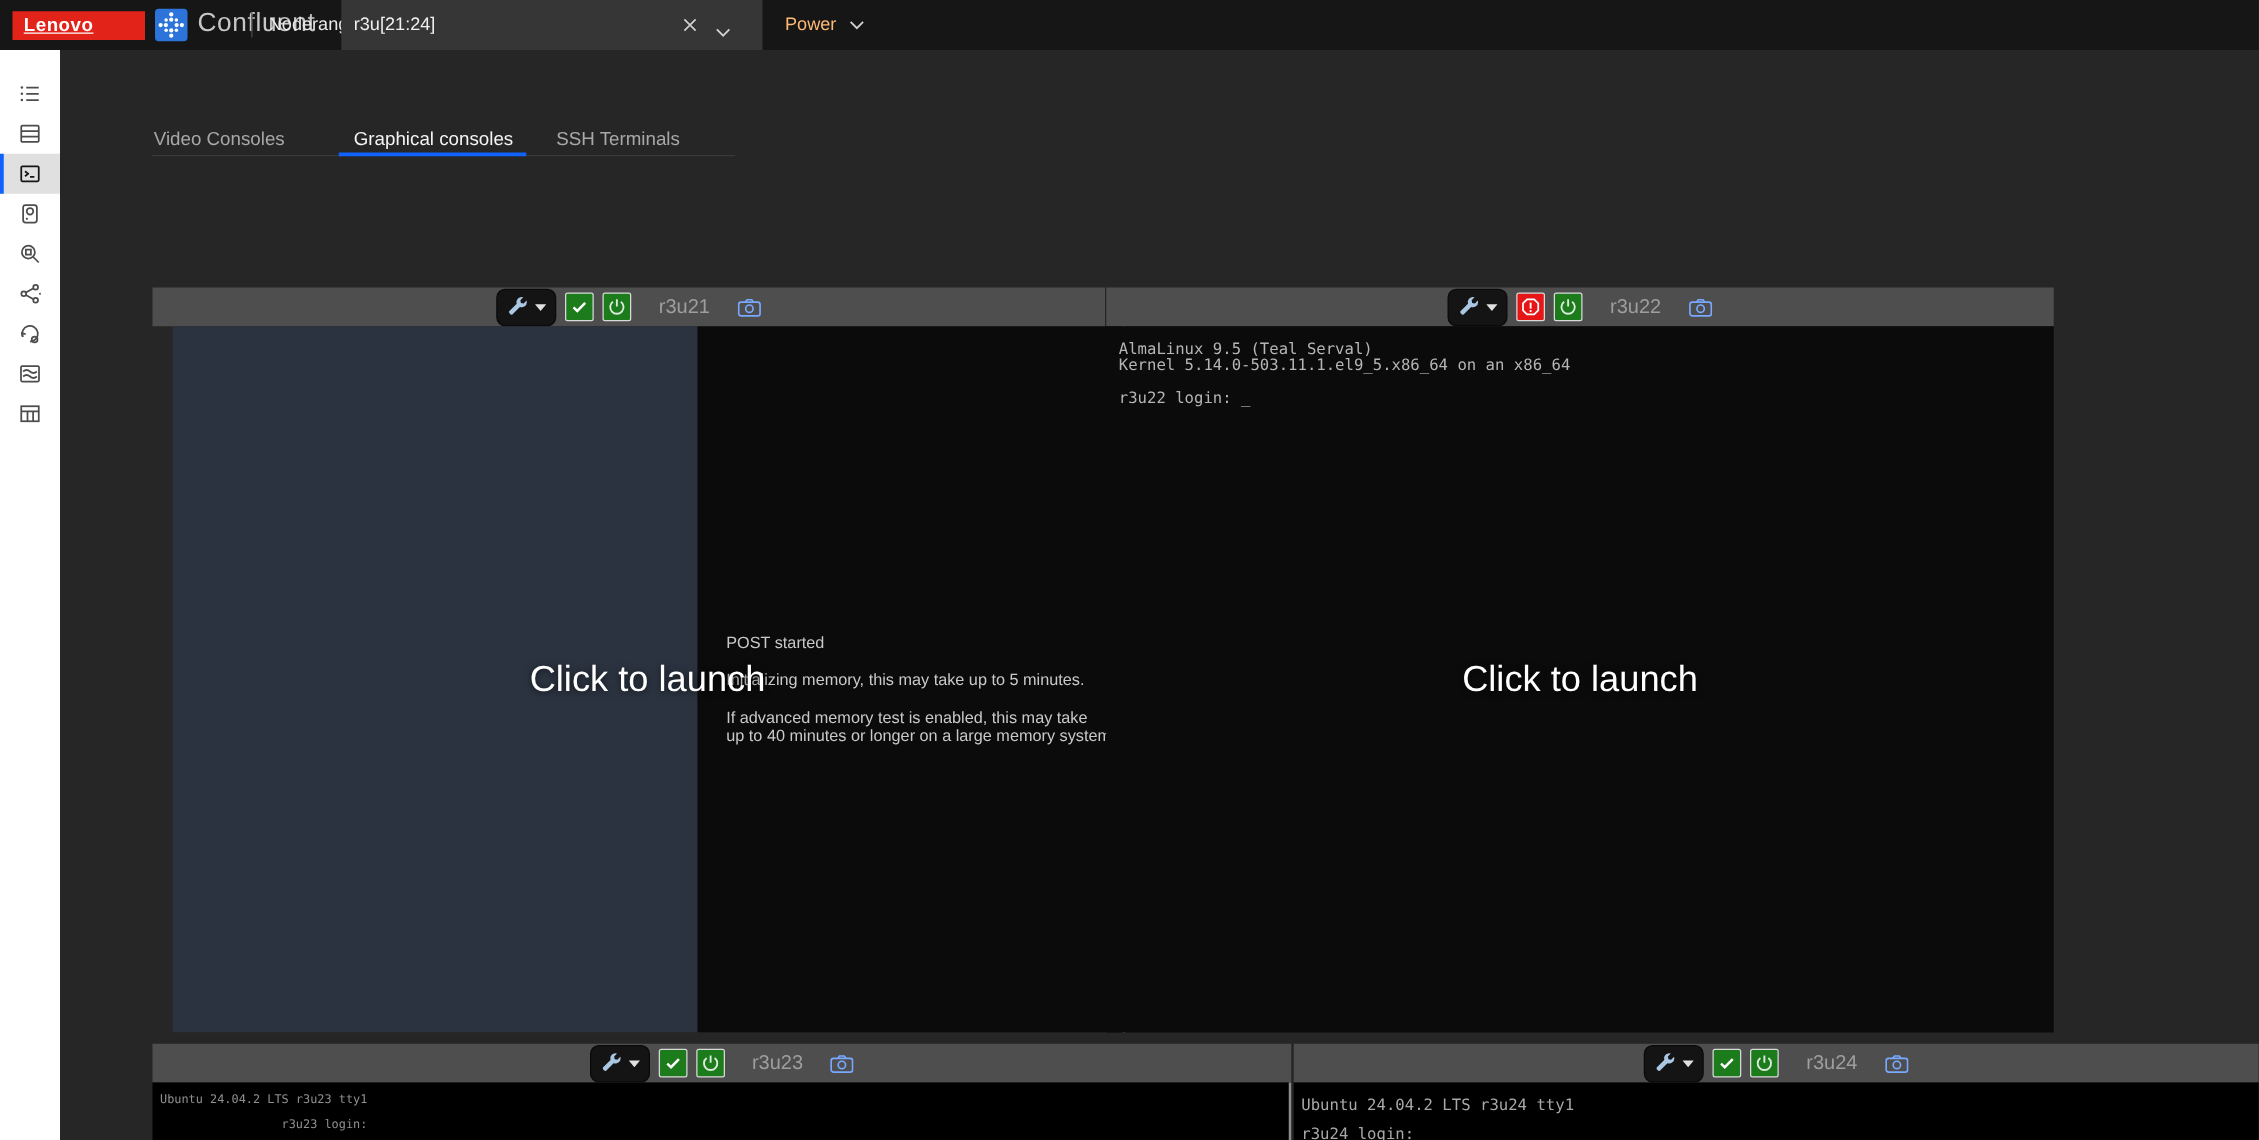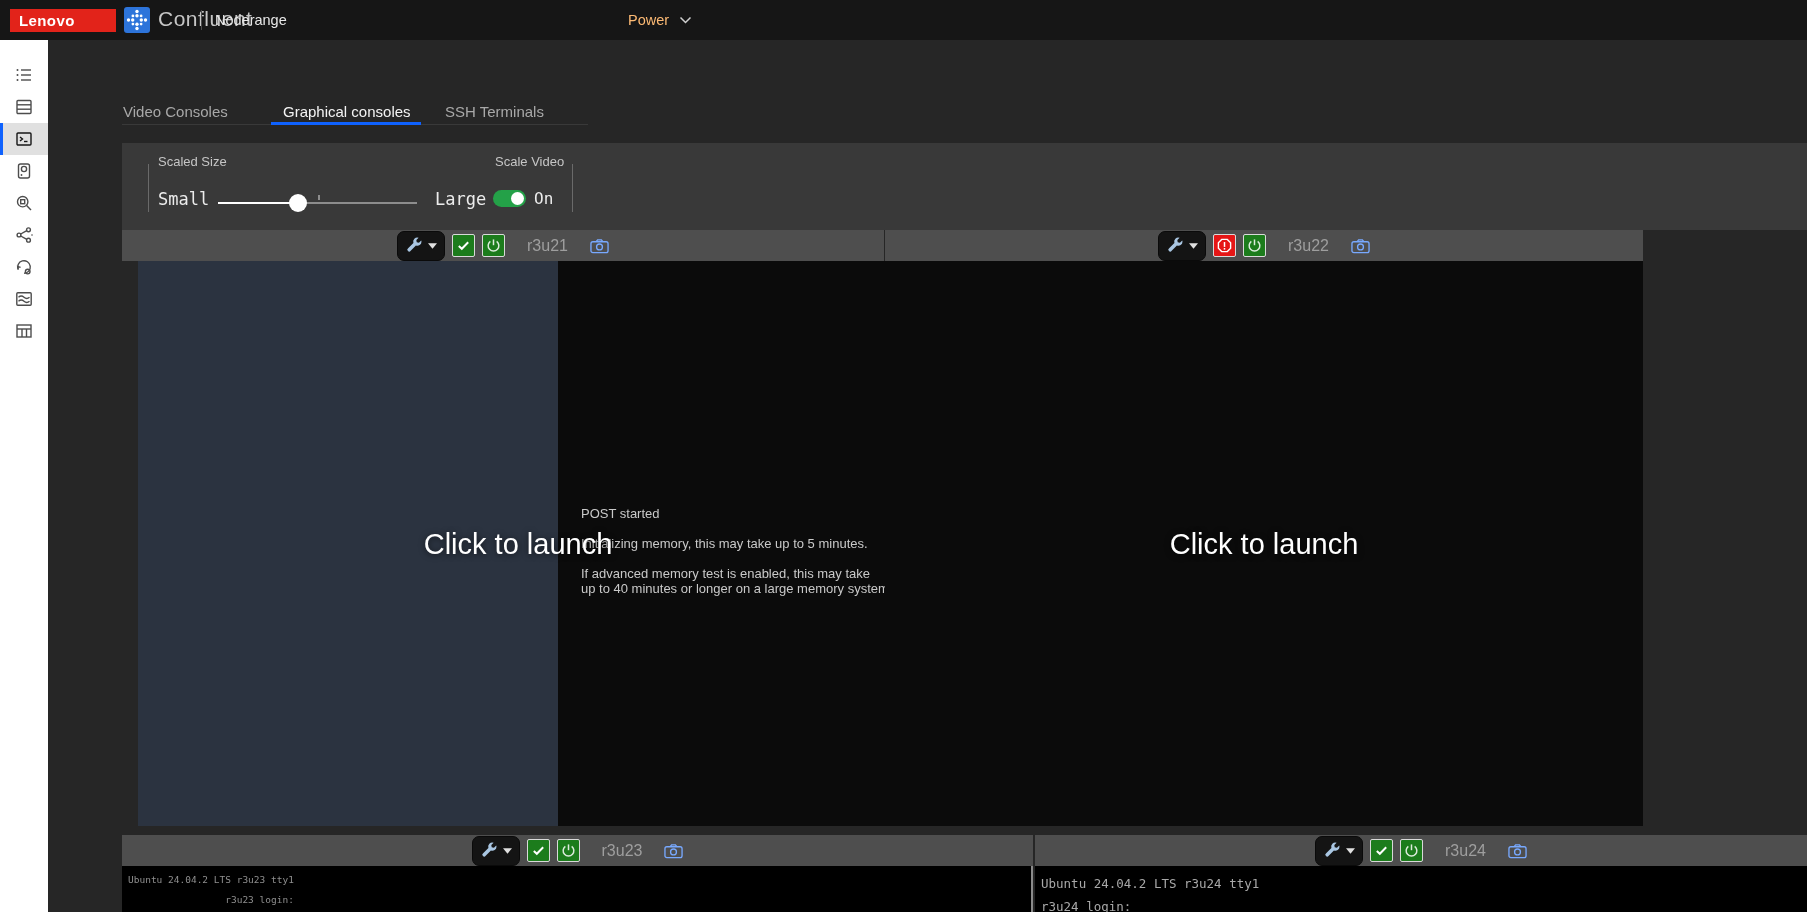--- a/index.html
+++ b/index.html
@@ -11,7 +11,7 @@
   
   .topbar { left:0; top:0; width:1807px; height:40px; background:#161616; z-index:50; }
   .lenovo-badge { left:10px; top:9px; width:106px; height:23px; background:#e2231a;
-    color:#fff; font-weight:bold; font-size:15px; line-height:23px; padding-left:9px; letter-spacing:.4px; }
+    color:#fff; font-weight:bold; font-size:15px; line-height:23px; padding-left:9px; letter-spacing:.4px;text-decoration:underline; }
   .confluent-logo { left:124px; top:7px; width:26px; height:26px; background:#2d74da; border-radius:3px; }
   .product-name { left:158px; top:7px; font-size:21px; font-weight:300; color:#c6c6c6; letter-spacing:.5px; }
   .tb-sep { left:201px; top:10px; width:1px; height:20px; background:#4a4a4a; }

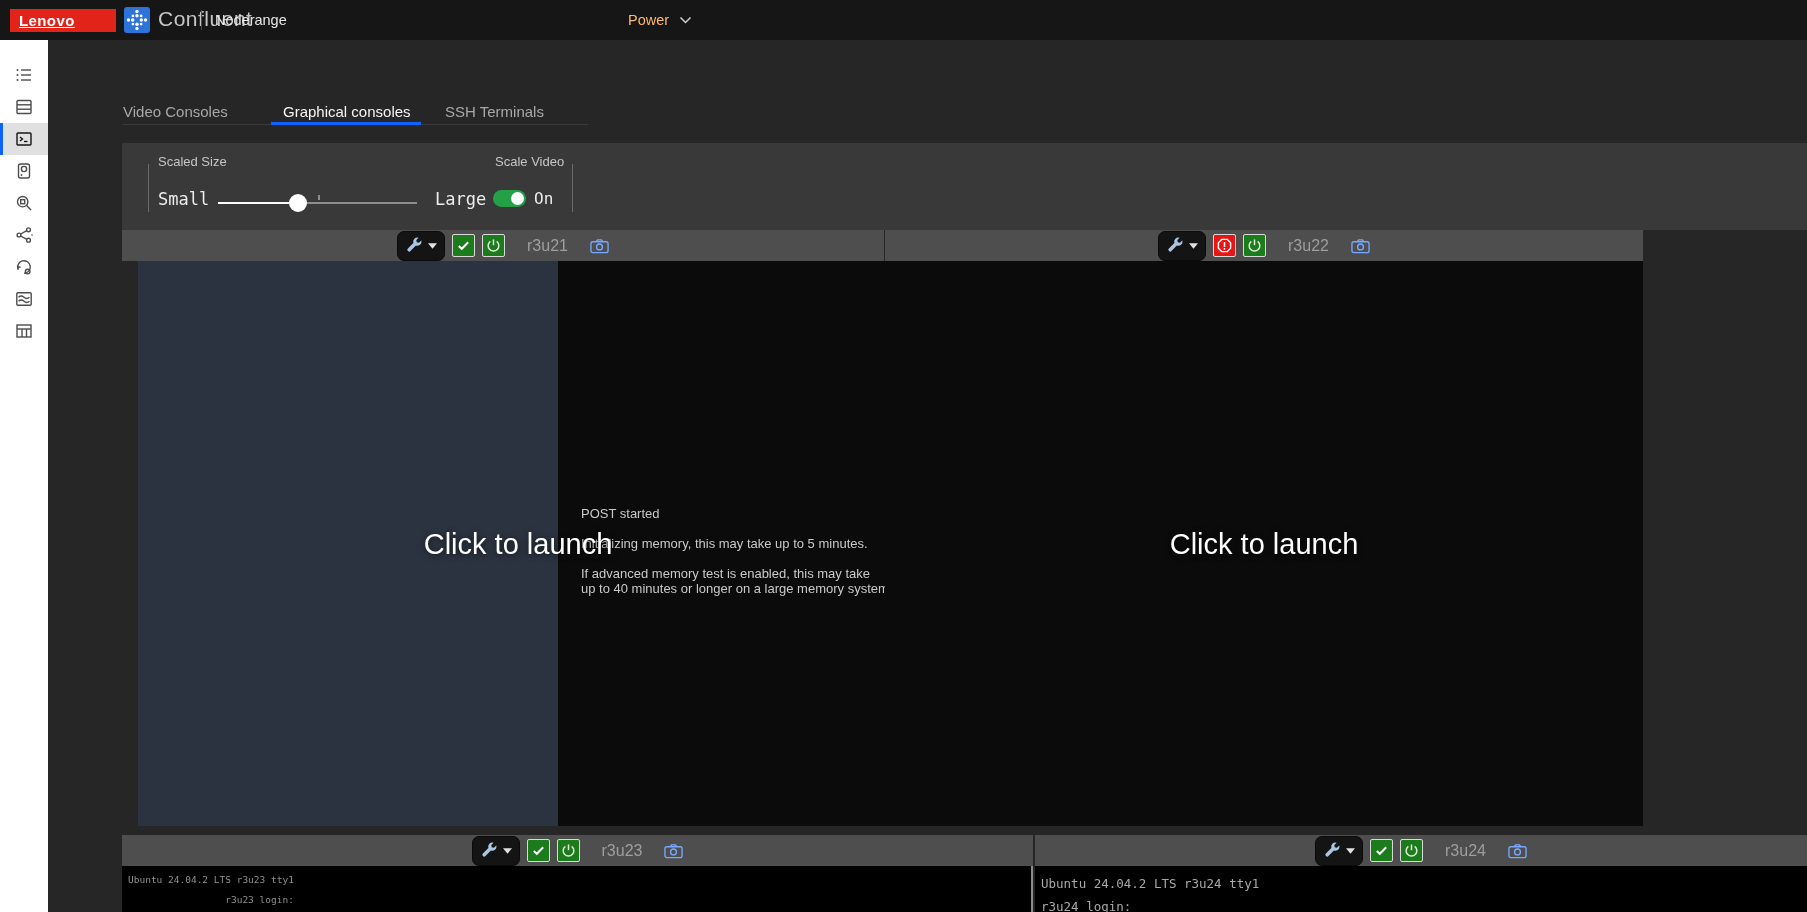--- a/index.html
+++ b/index.html
@@ -102,6 +102,19 @@
     <div class="abs tb-sep"></div>
     <div class="abs noderange-label">Noderange</div>
 
+    <div class="abs noderange-tab">
+      <span class="noderange-value">r3u[21:24]</span>
+      <span class="tab-close">
+        <svg width="14" height="14" viewBox="0 0 14 14">
+          <path d="M2.5 2.5l9 9M11.5 2.5l-9 9" stroke="#d0d0d0" stroke-width="1.4"></path>
+        </svg>
+      </span>
+      <span class="tab-chev">
+        <svg width="13" height="8" viewBox="0 0 13 8">
+          <path d="M1.5 1.5l5 5 5-5" stroke="#d0d0d0" stroke-width="1.5" fill="none"></path>
+        </svg>
+      </span>
+    </div>
 
     <div class="abs power-menu">
       <span class="power-label">Power</span>

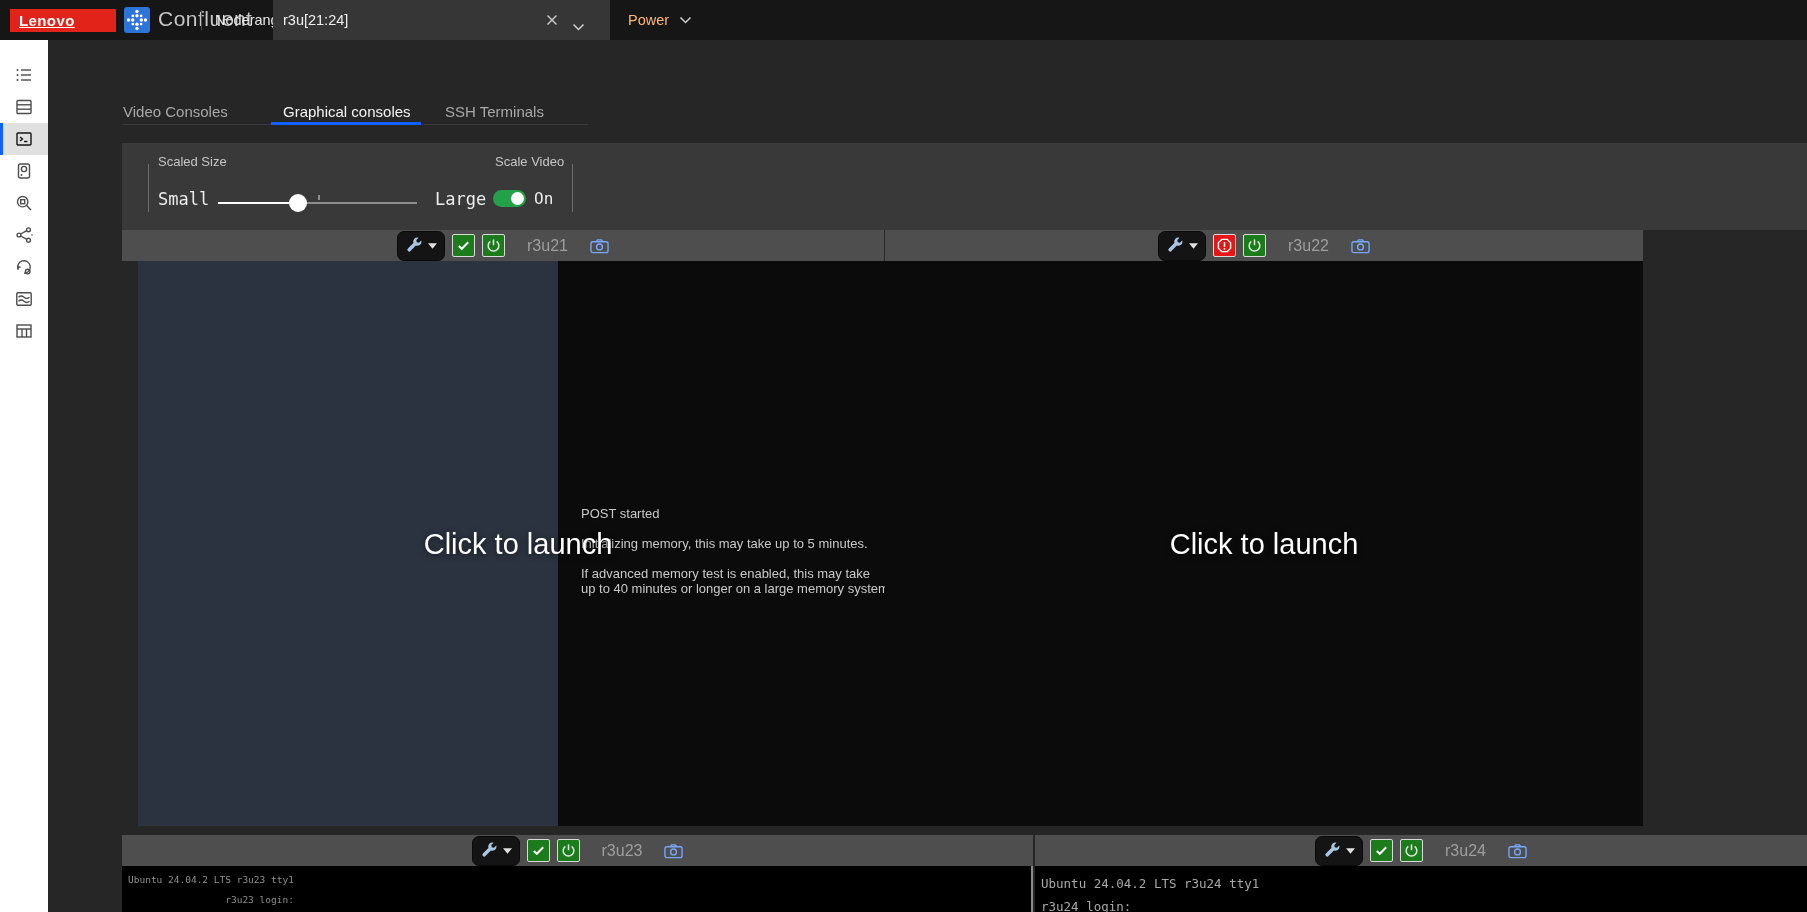--- a/index.html
+++ b/index.html
@@ -203,22 +203,6 @@
   <div class="abs tab-strip-border"></div>
   <div class="abs tab-underline"></div>
 
-  <div class="abs controls-band">
-    <div class="ctl-sep" style="left:26px"></div>
-    <div class="ctl-label" style="left:36px">Scaled Size</div>
-    <div class="mono-label" style="left:36px">Small</div>
-    <div class="slider-track"></div>
-    <div class="slider-fill" style="width: 79.6px;"></div>
-    <div class="slider-tick"></div>
-    <div class="slider-thumb" style="left: 166.6px;"></div>
-    <div class="mono-label" style="left:313px">Large</div>
-    <div class="ctl-label" style="left:373px">Scale Video</div>
-    <div class="toggle" style="background: rgb(36, 161, 72);">
-      <div class="toggle-knob"></div>
-    </div>
-    <div class="mono-label" style="left:412px;font-size:16px">On</div>
-    <div class="ctl-sep" style="left:450px"></div>
-  </div>
 
   <div class="tile" style="left:122px; top:230px; width:762px;">
     <div class="tile-header">

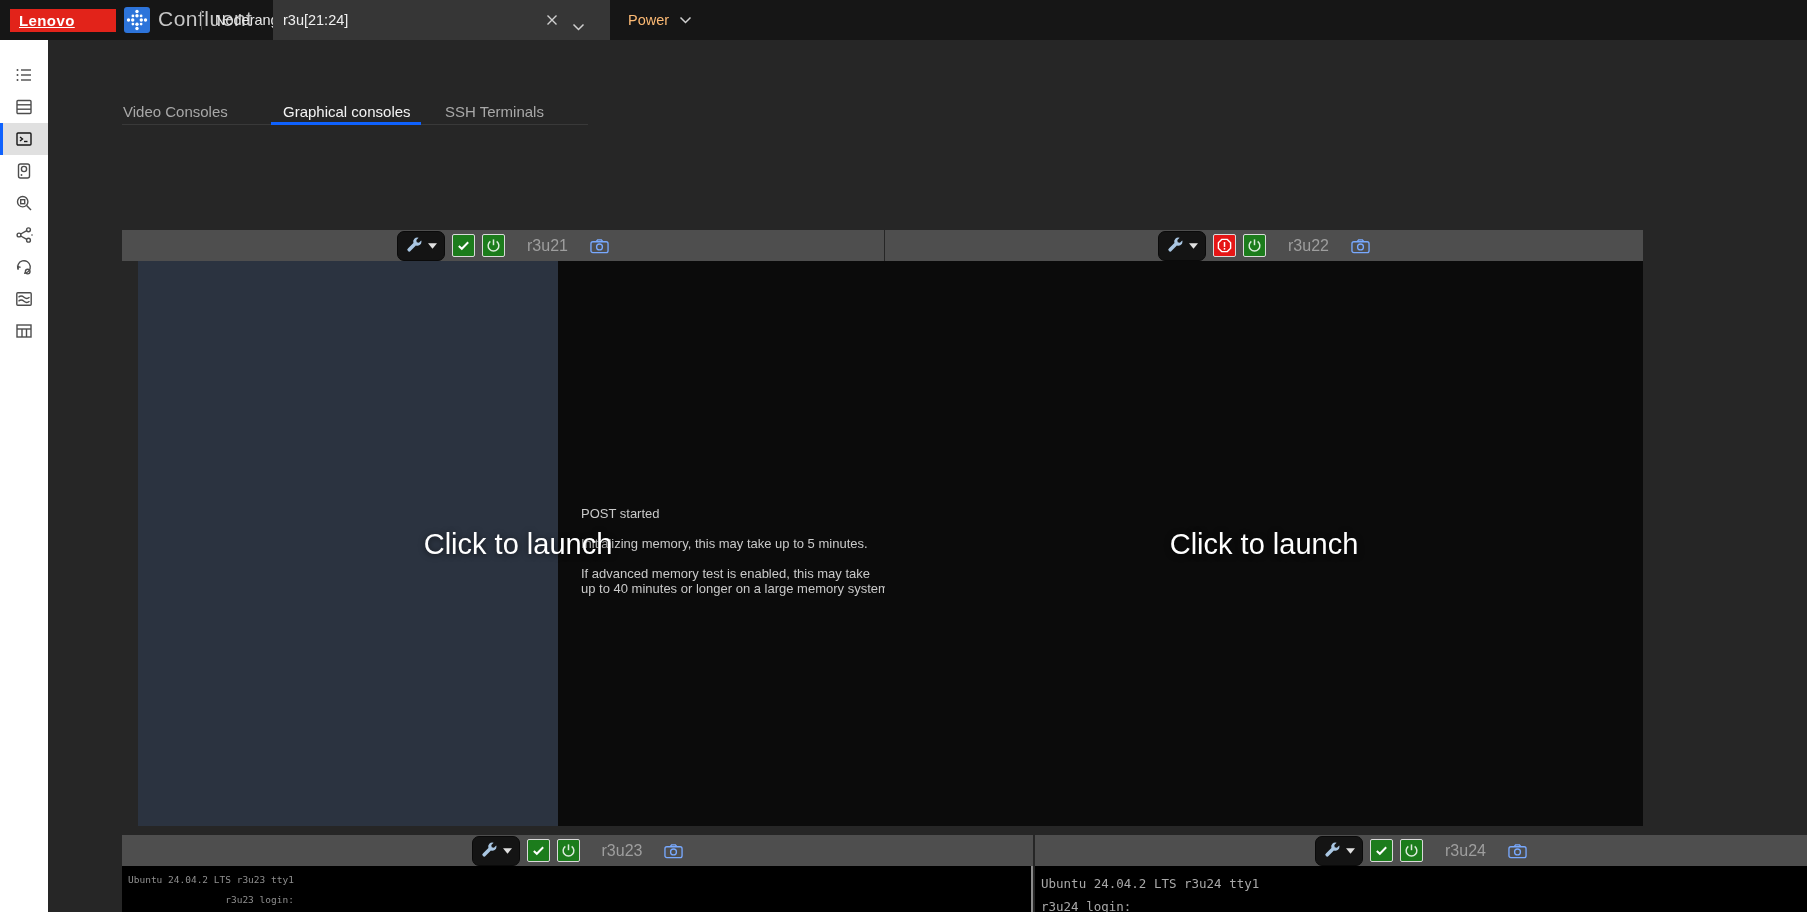--- a/index.html
+++ b/index.html
@@ -280,6 +280,10 @@
       </span>
     </div>
     <div class="tile-body" style="top:31px; width:758px; height:565px; background:#0b0b0b;">
+      <pre class="term" style="left:10px; top:11px; font-size:12.5px; line-height:13px; color:#b5b5b5;">AlmaLinux 9.5 (Teal Serval)
+Kernel 5.14.0-503.11.1.el9_5.x86_64 on an x86_64
+
+r3u22 login: _</pre>
       <div class="overlay-launch">Click to launch</div>
     </div>
   </div>

